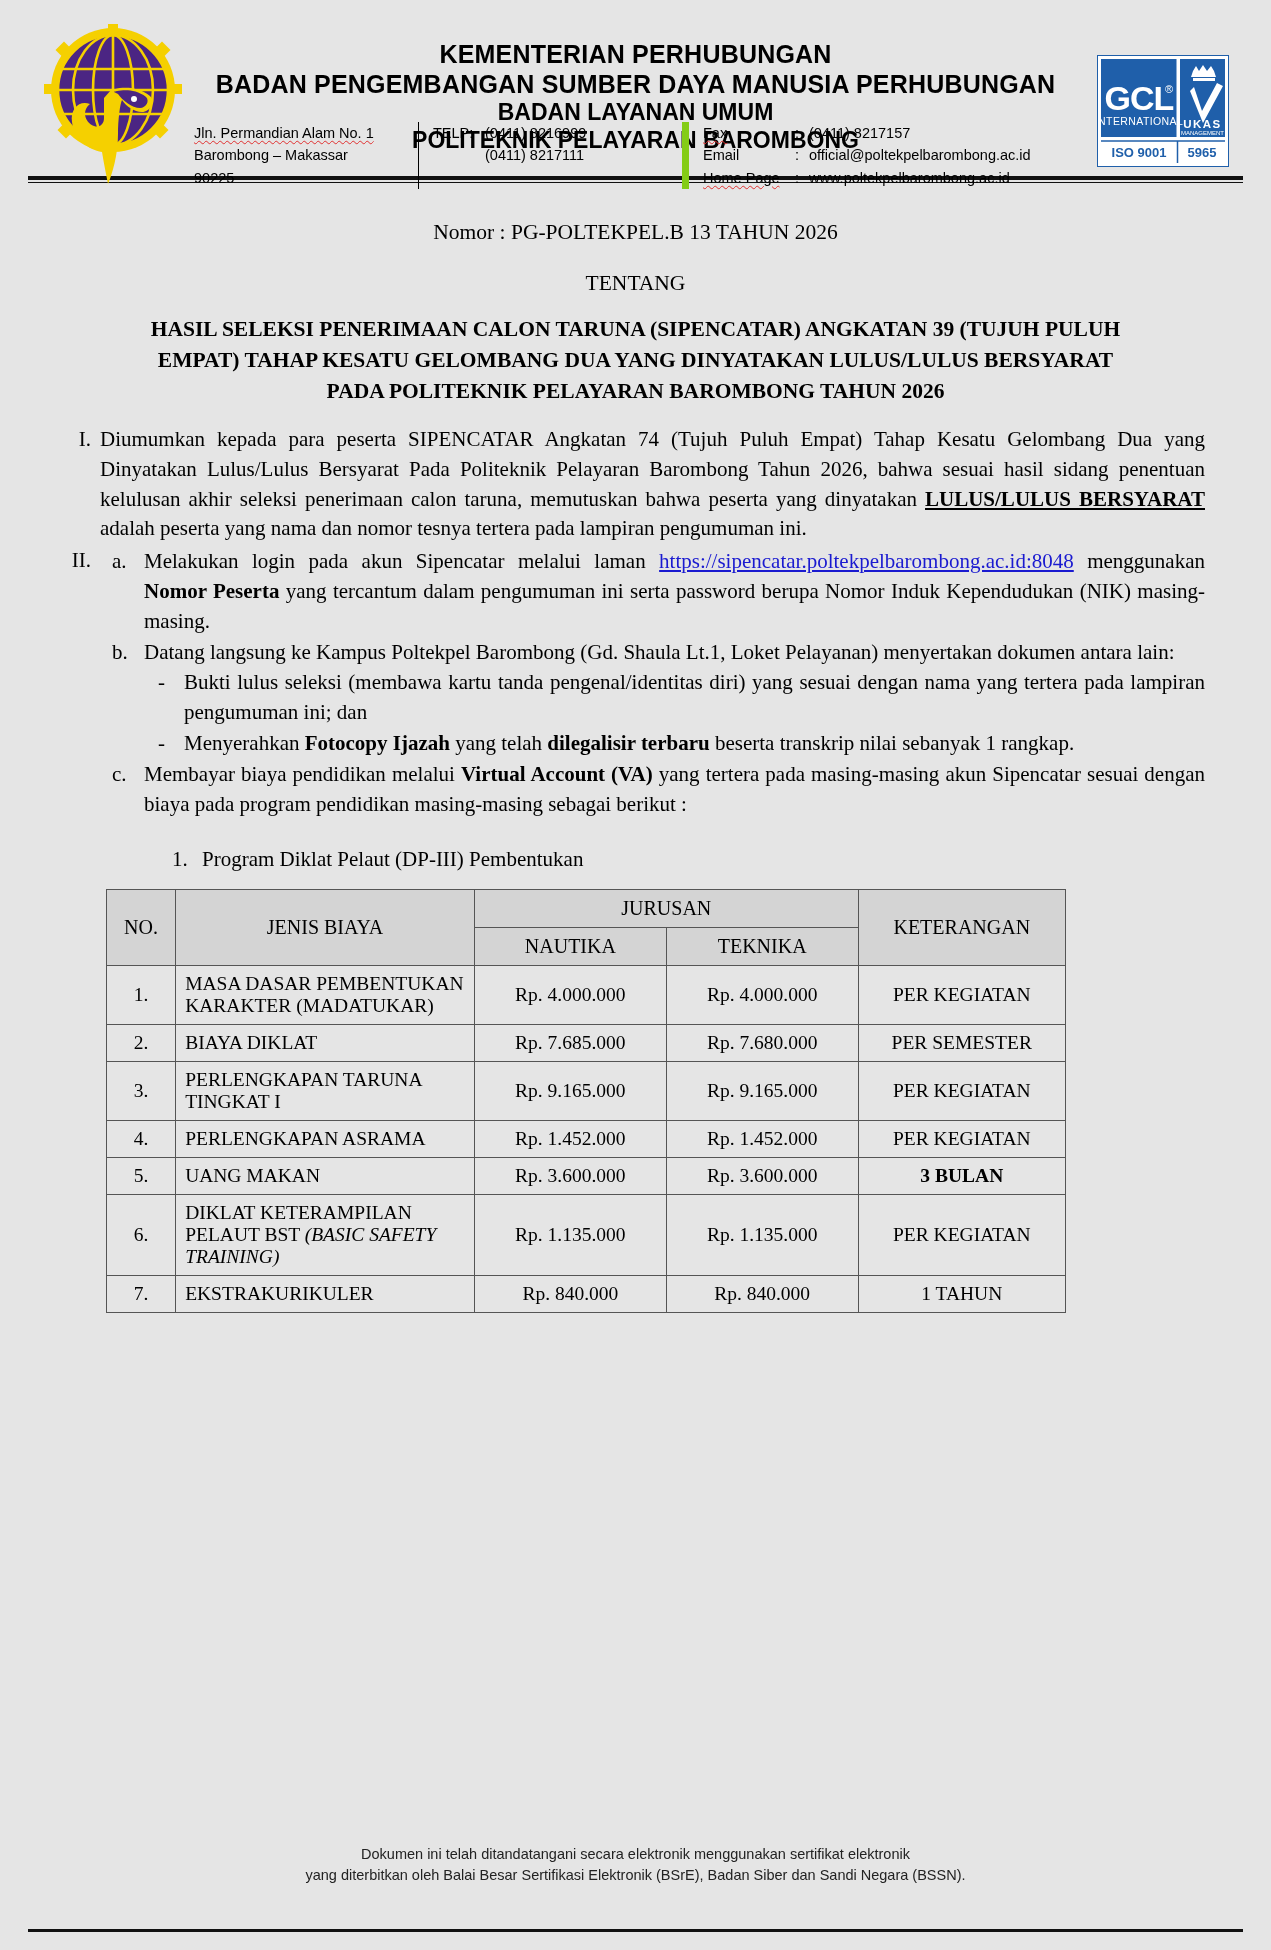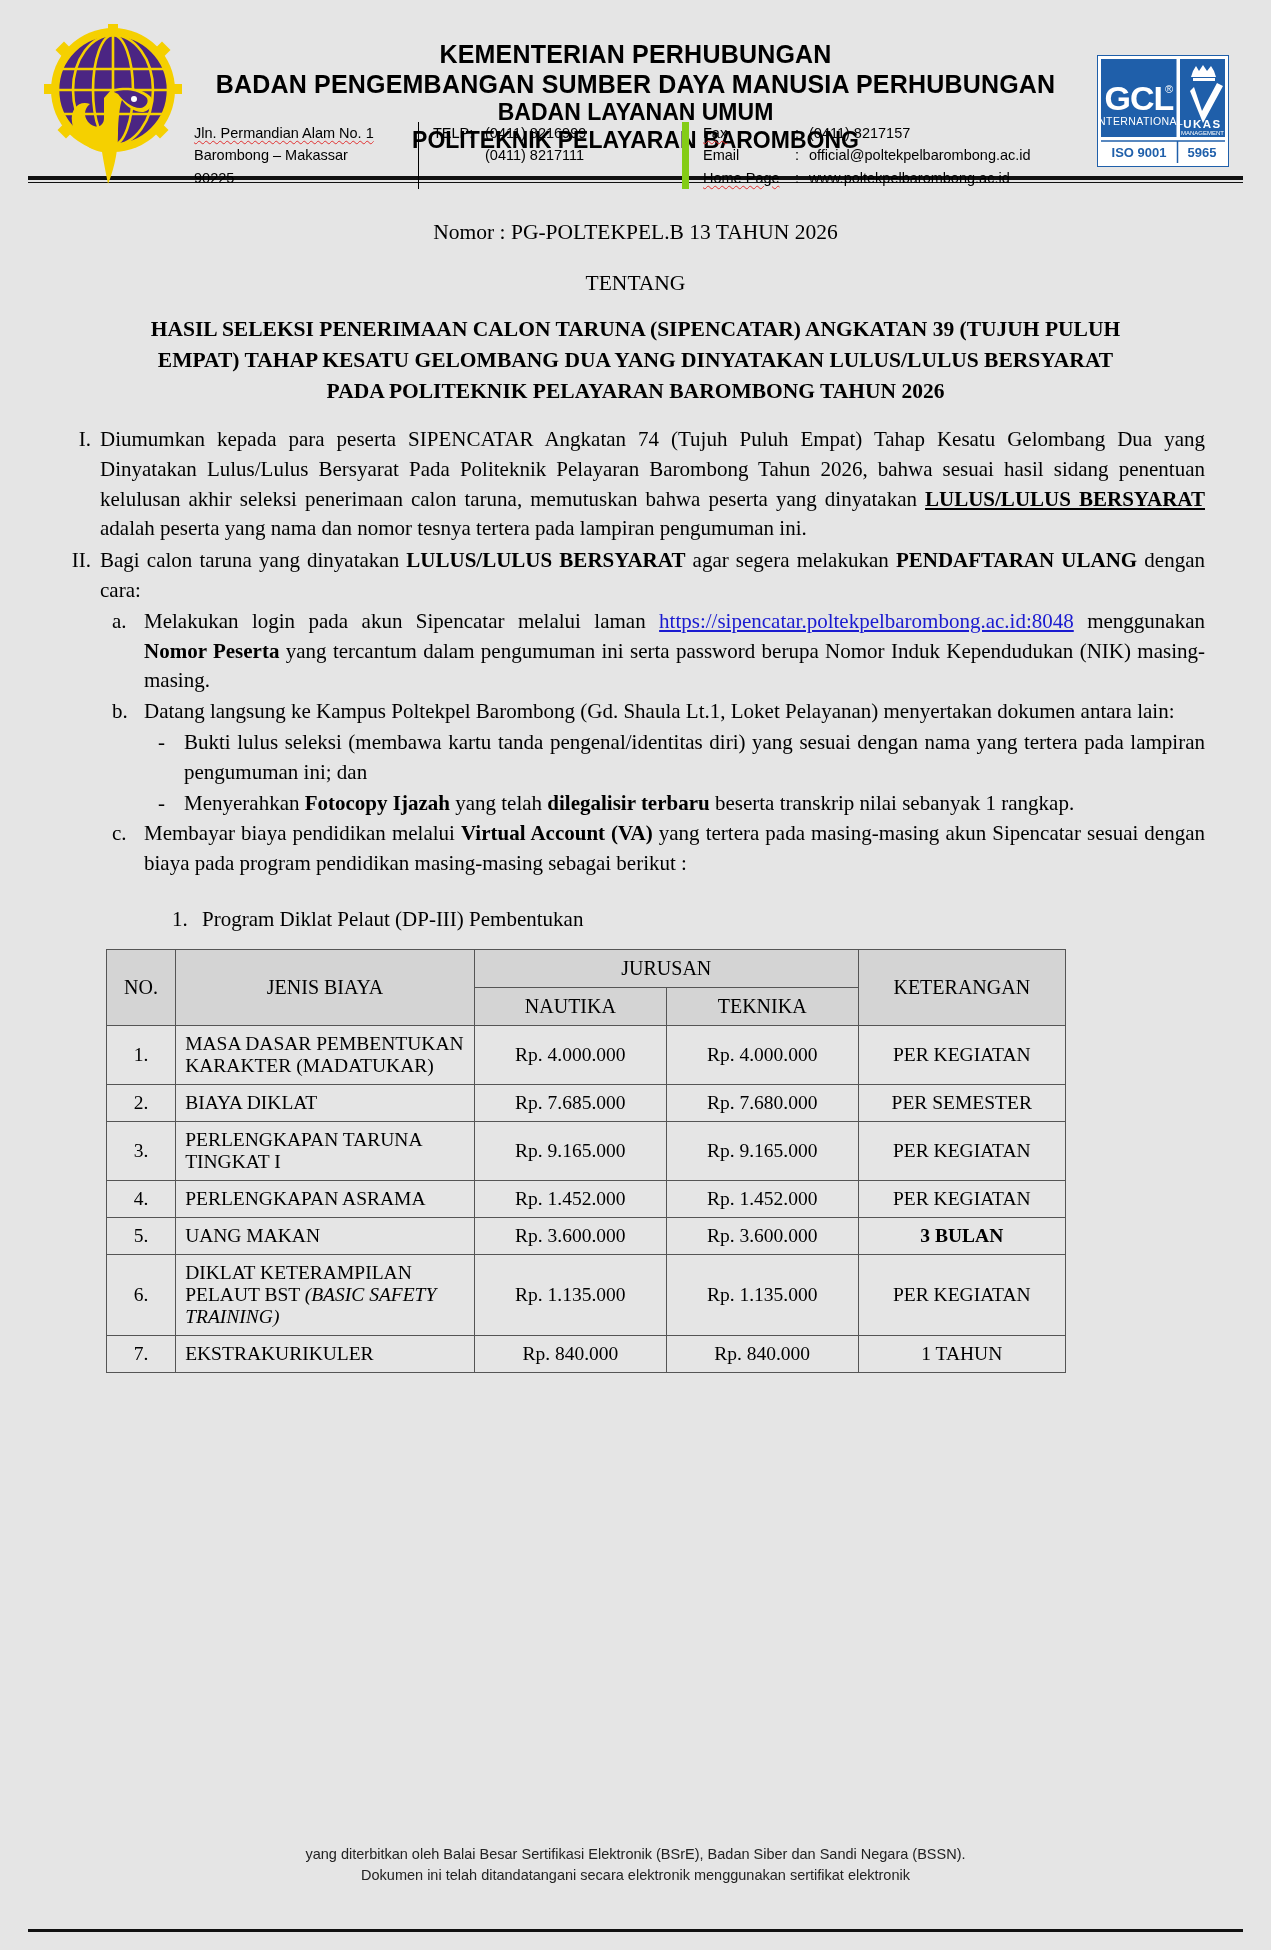--- a/index.html
+++ b/index.html
@@ -353,7 +353,6 @@
     <div class="rn-item">
       <div class="rn-num">II.</div>
       <div class="rn-body">
-        <div><span>Bagi calon taruna yang dinyatakan </span><span class="b">LULUS/LULUS BERSYARAT</span><span> agar segera melakukan </span><span class="b">PENDAFTARAN ULANG</span><span> dengan cara:</span></div>
 
         <div class="alpha-item">
           <div class="alpha-num">a.</div>

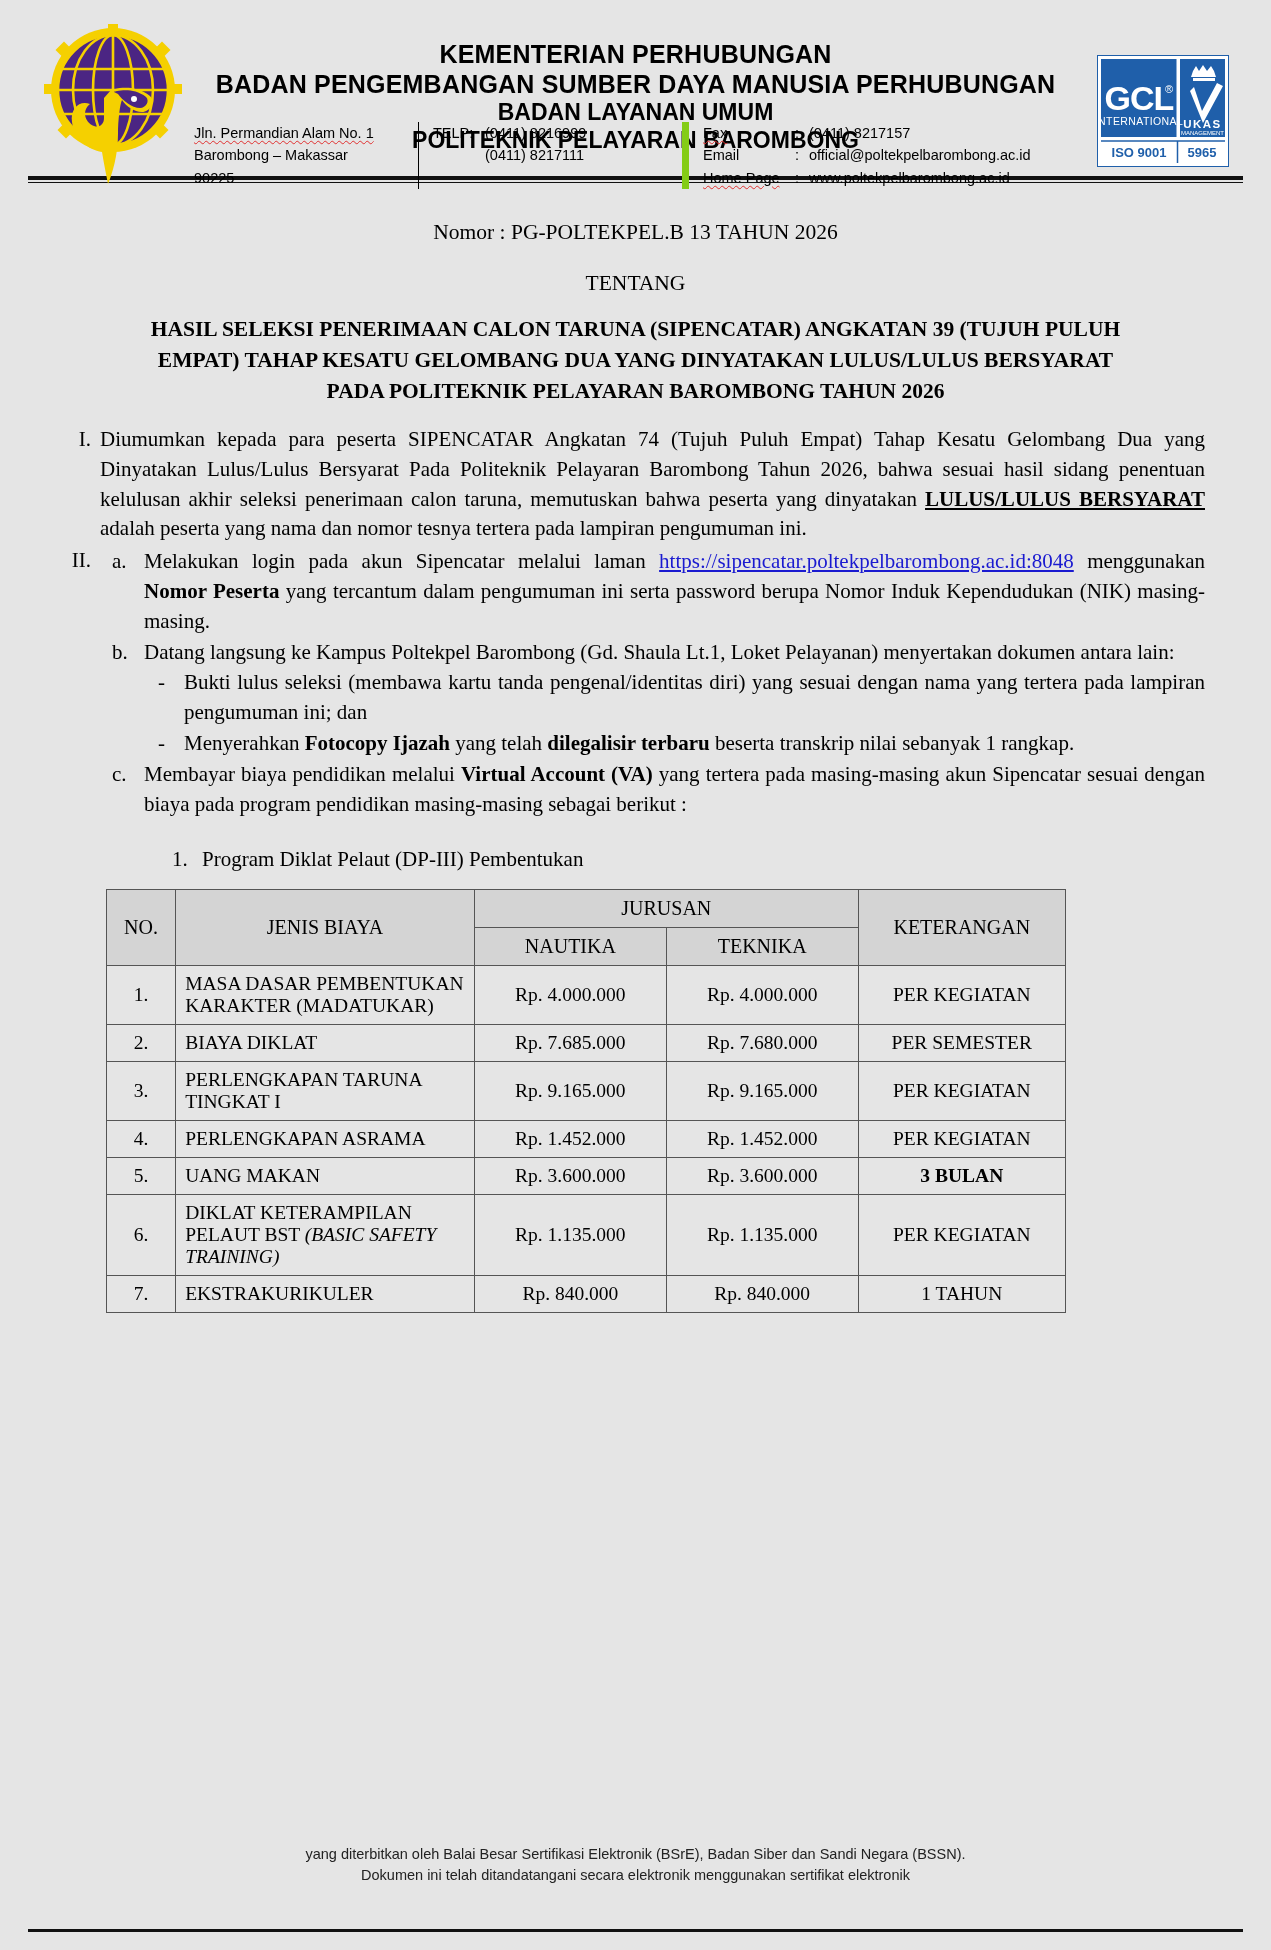--- a/index.html
+++ b/index.html
@@ -466,8 +466,8 @@
 
   <div class="footer">
     <div class="footer-text">
+      <div>Dokumen ini telah ditandatangani secara elektronik menggunakan sertifikat elektronik</div>
       <div>yang diterbitkan oleh Balai Besar Sertifikasi Elektronik (BSrE), Badan Siber dan Sandi Negara (BSSN).</div>
-      <div>Dokumen ini telah ditandatangani secara elektronik menggunakan sertifikat elektronik</div>
     </div>
     <div class="footer-rule"></div>
   </div>

